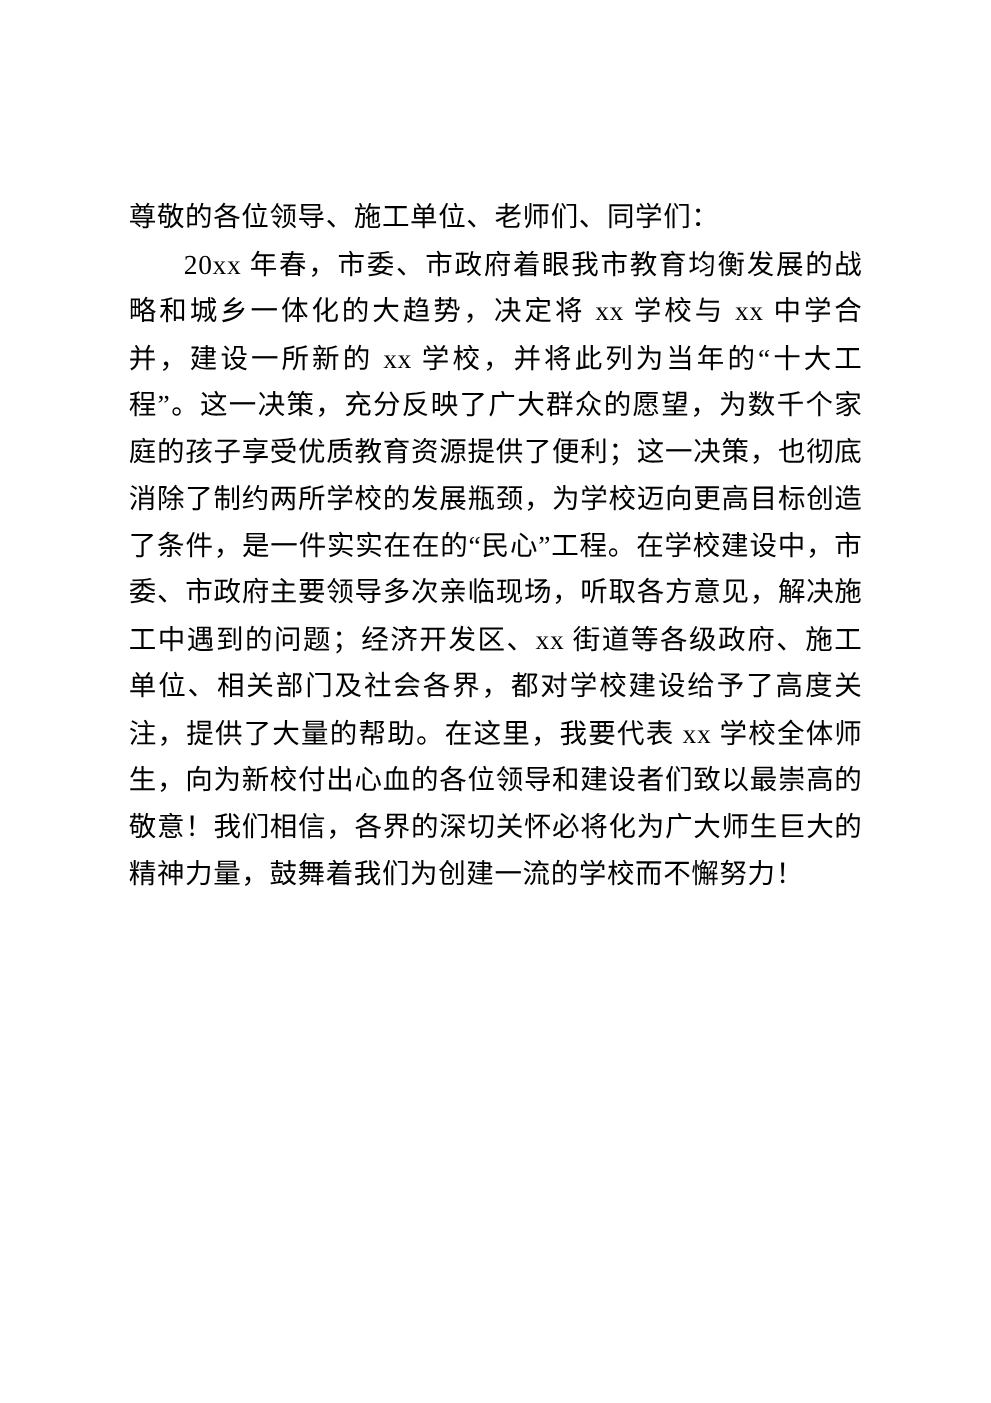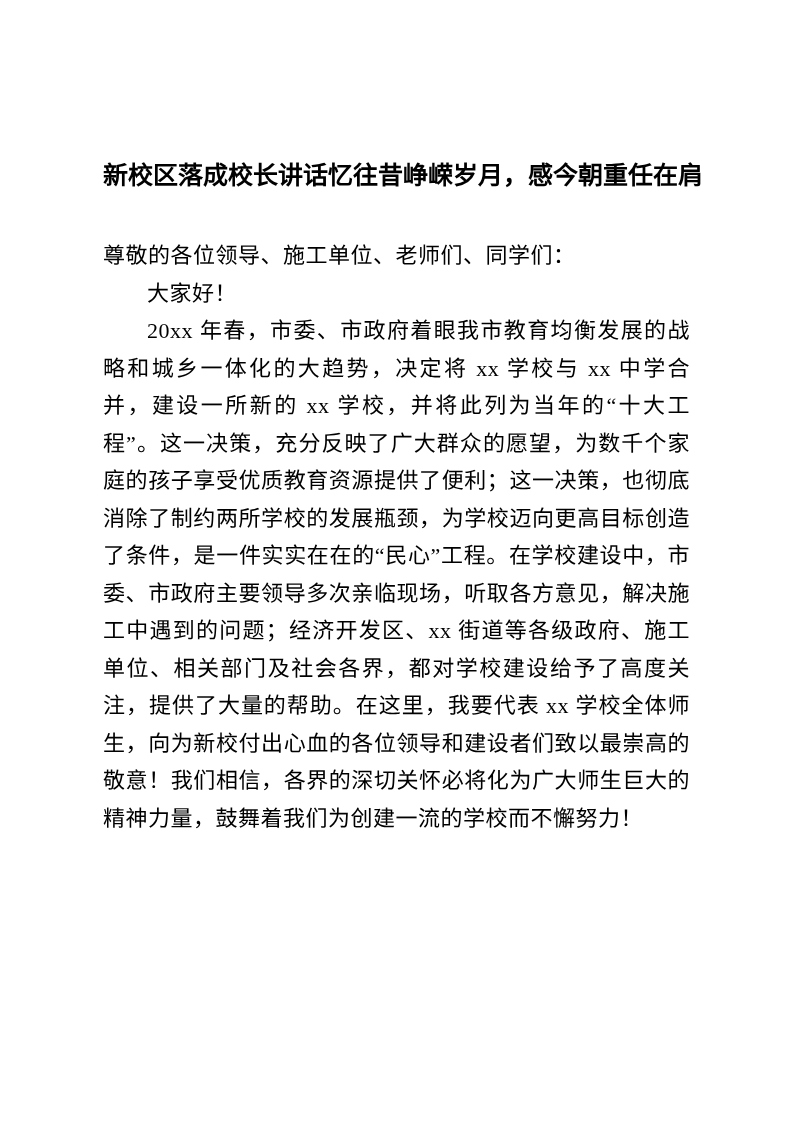--- a/index.html
+++ b/index.html
@@ -44,7 +44,6 @@
 <body>
 
 <div class="page">
-  <h1 class="doc-title">新校区落成校长讲话忆往昔峥嵘岁月，感今朝重任在肩</h1>
 
   <p class="para">尊敬的各位领导、施工单位、老师们、同学们：</p>
 

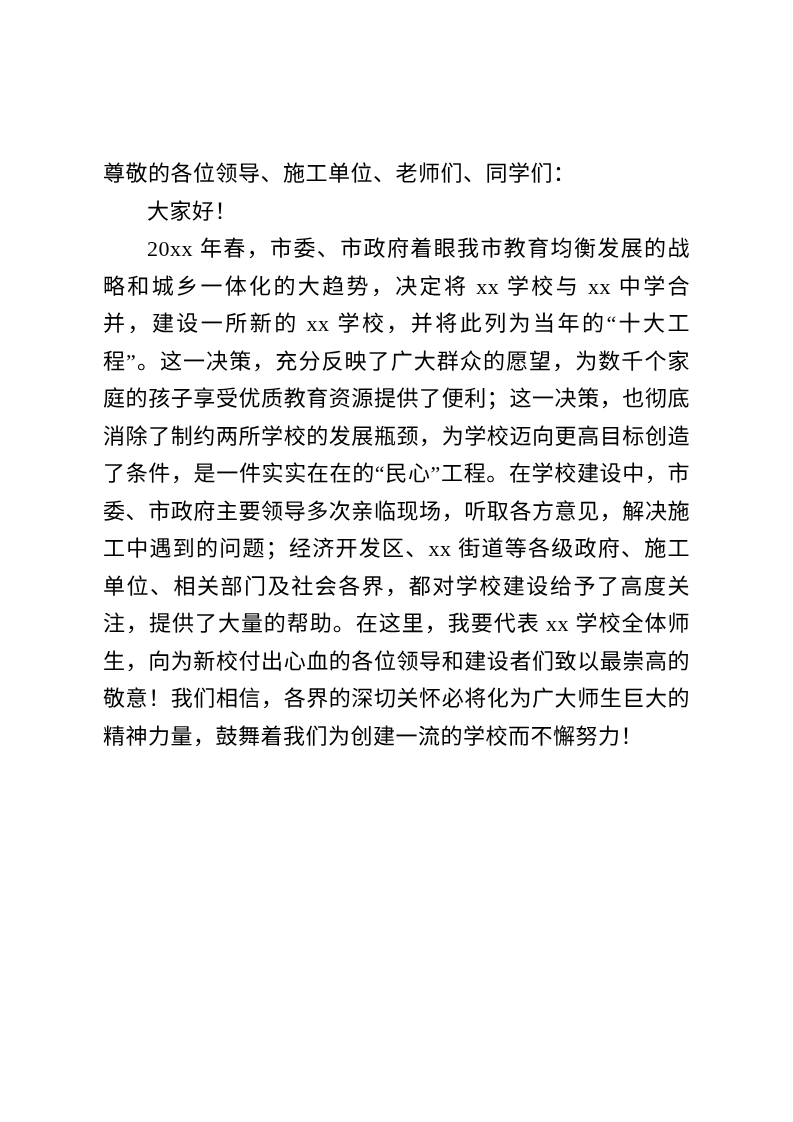--- a/index.html
+++ b/index.html
@@ -47,7 +47,6 @@
 
   <p class="para">尊敬的各位领导、施工单位、老师们、同学们：</p>
 
-  <p class="para indent">大家好！</p>
 
 
   <p class="para indent">20xx 年春，市委、市政府着眼我市教育均衡发展的战略和城乡一体化的大趋势，决定将 xx 学校与 xx 中学合并，建设一所新的 xx 学校，并将此列为当年的“十大工程”。这一决策，充分反映了广大群众的愿望，为数千个家庭的孩子享受优质教育资源提供了便利；这一决策，也彻底消除了制约两所学校的发展瓶颈，为学校迈向更高目标创造了条件，是一件实实在在的“民心”工程。在学校建设中，市委、市政府主要领导多次亲临现场，听取各方意见，解决施工中遇到的问题；经济开发区、xx 街道等各级政府、施工单位、相关部门及社会各界，都对学校建设给予了高度关注，提供了大量的帮助。在这里，我要代表 xx 学校全体师生，向为新校付出心血的各位领导和建设者们致以最崇高的敬意！我们相信，各界的深切关怀必将化为广大师生巨大的精神力量，鼓舞着我们为创建一流的学校而不懈努力！</p>

